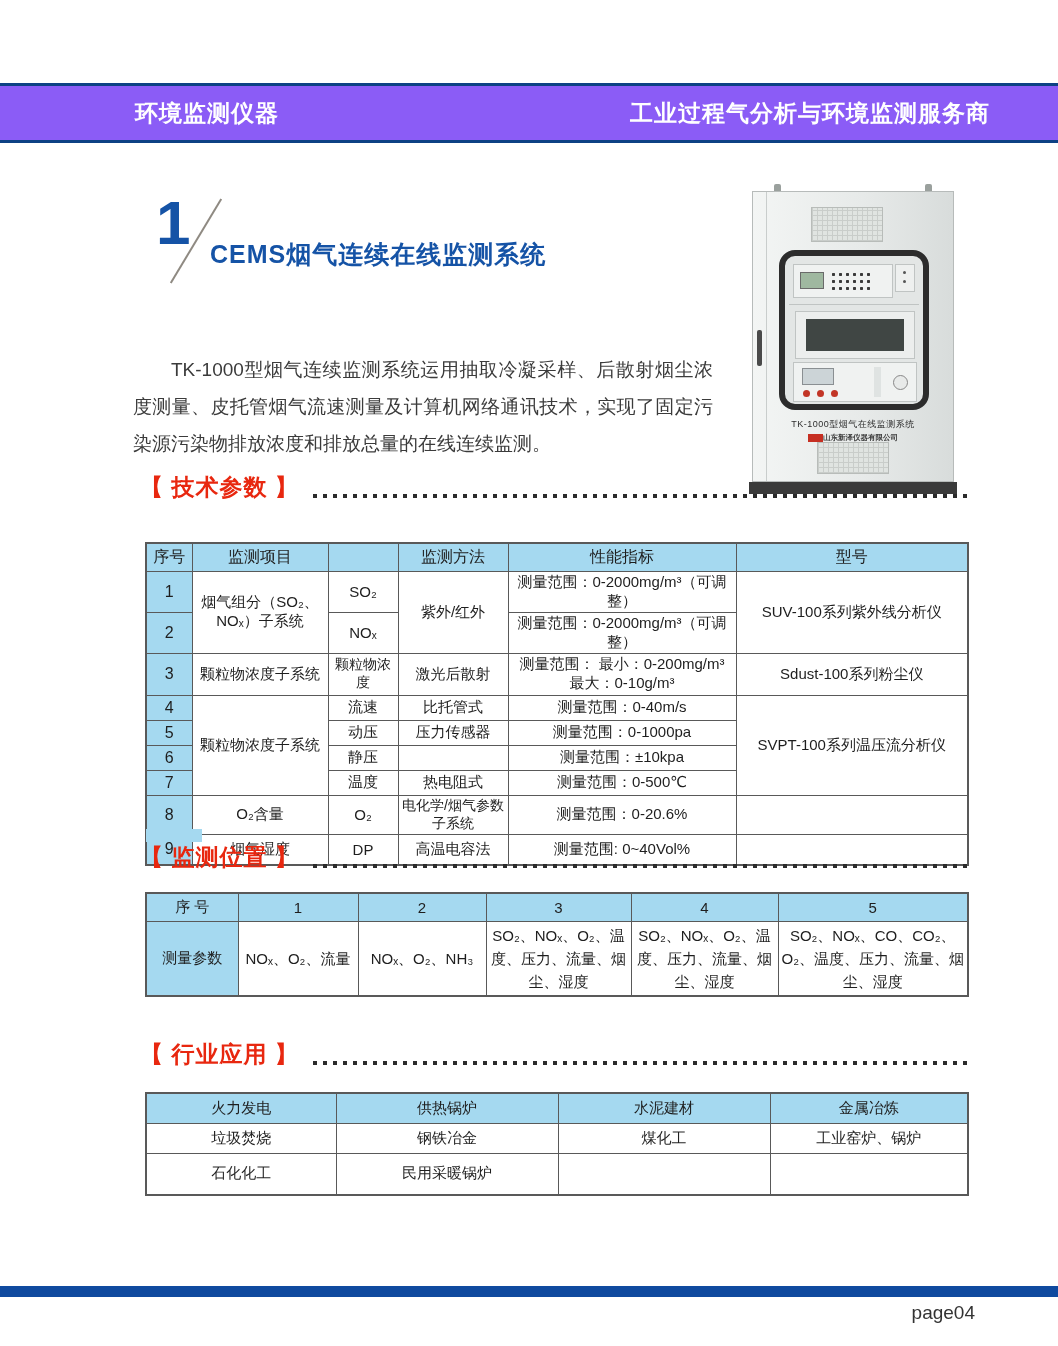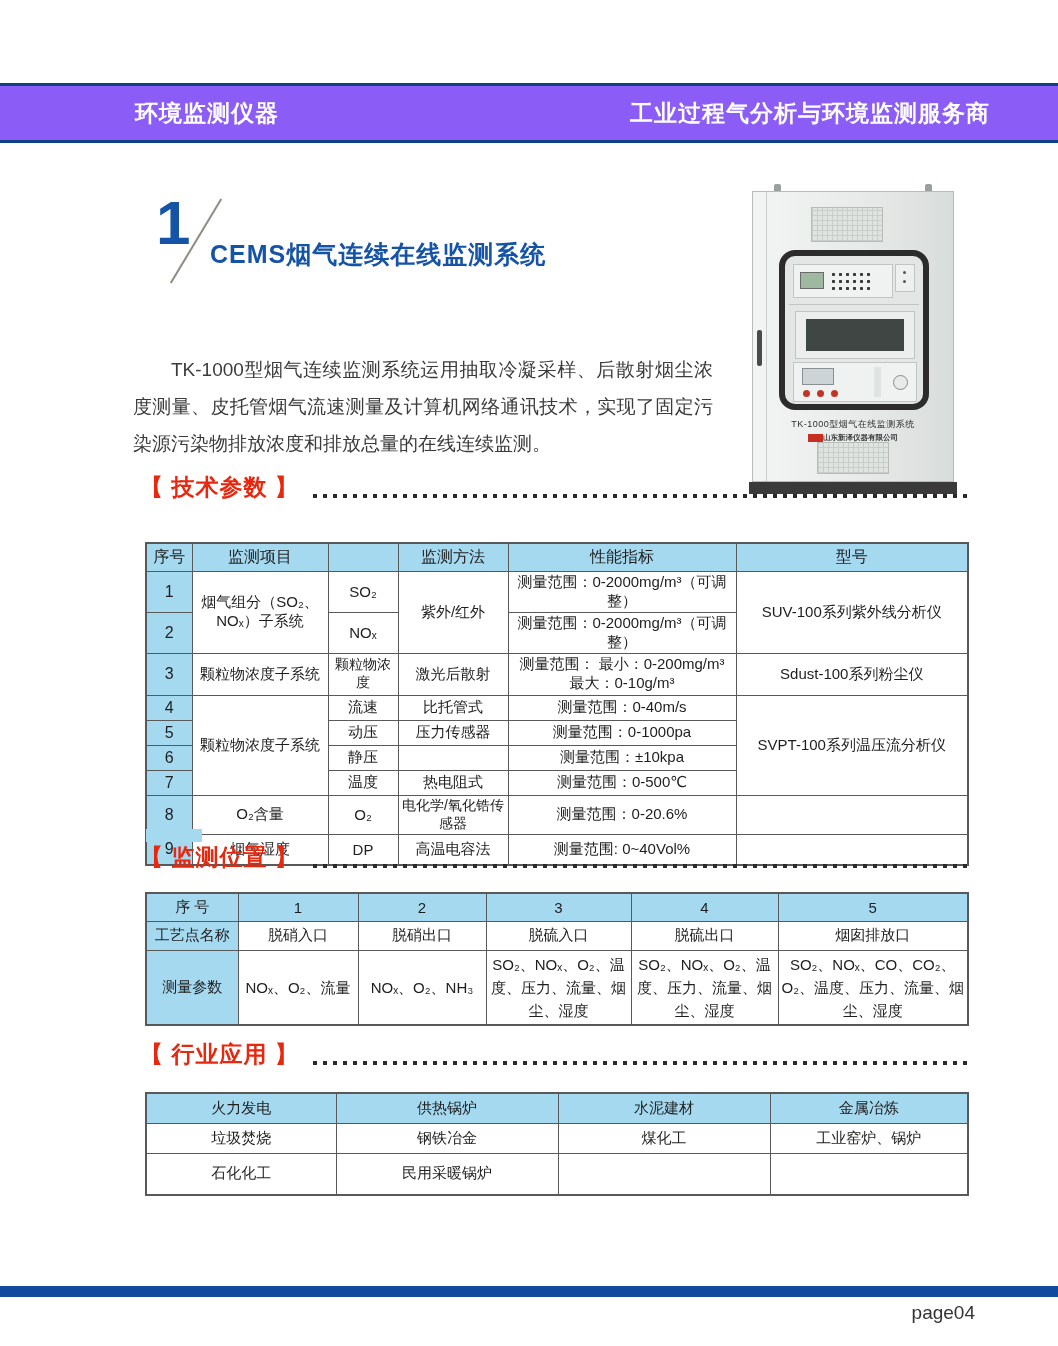--- a/index.html
+++ b/index.html
@@ -222,7 +222,7 @@
         <td class="hd">8</td>
         <td>O₂含量</td>
         <td>O₂</td>
-        <td class="small">电化学/氧化锆传感器</td>
+        <td class="small">电化学/烟气参数子系统</td>
         <td>测量范围：0-20.6%</td>
         <td></td>
       </tr>

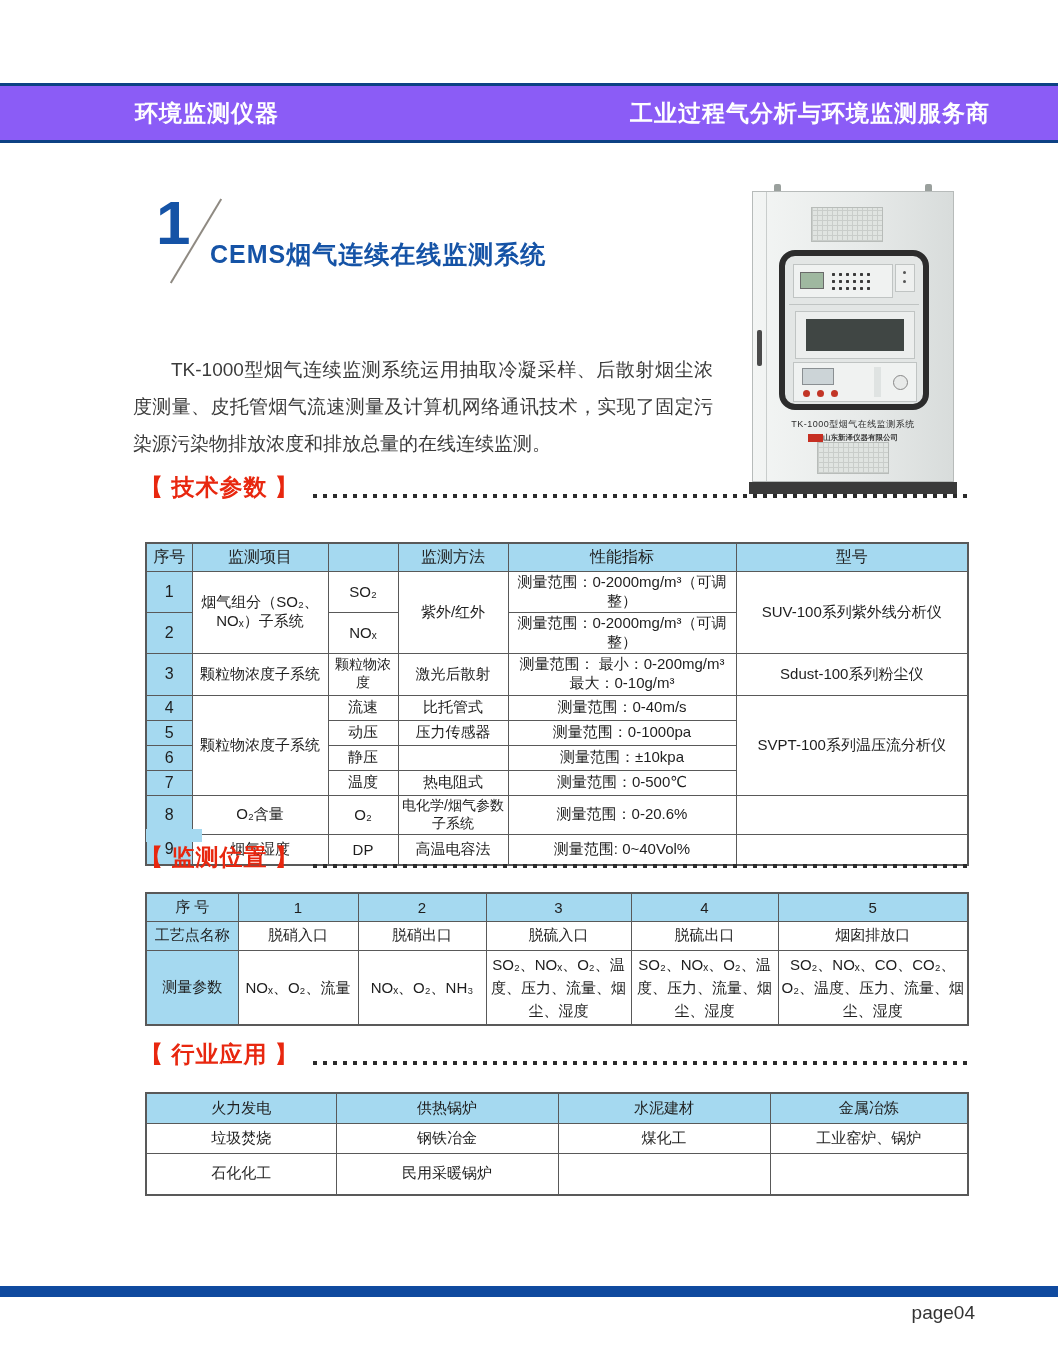--- a/index.html
+++ b/index.html
@@ -261,14 +261,6 @@
         <td class="hd">4</td>
         <td class="hd">5</td>
       </tr>
-      <tr style="height:29px">
-        <td class="hd">工艺点名称</td>
-        <td>脱硝入口</td>
-        <td>脱硝出口</td>
-        <td>脱硫入口</td>
-        <td>脱硫出口</td>
-        <td>烟囱排放口</td>
-      </tr>
       <tr style="height:66px">
         <td class="hd">测量参数</td>
         <td class="params">NOₓ、O₂、流量</td>

